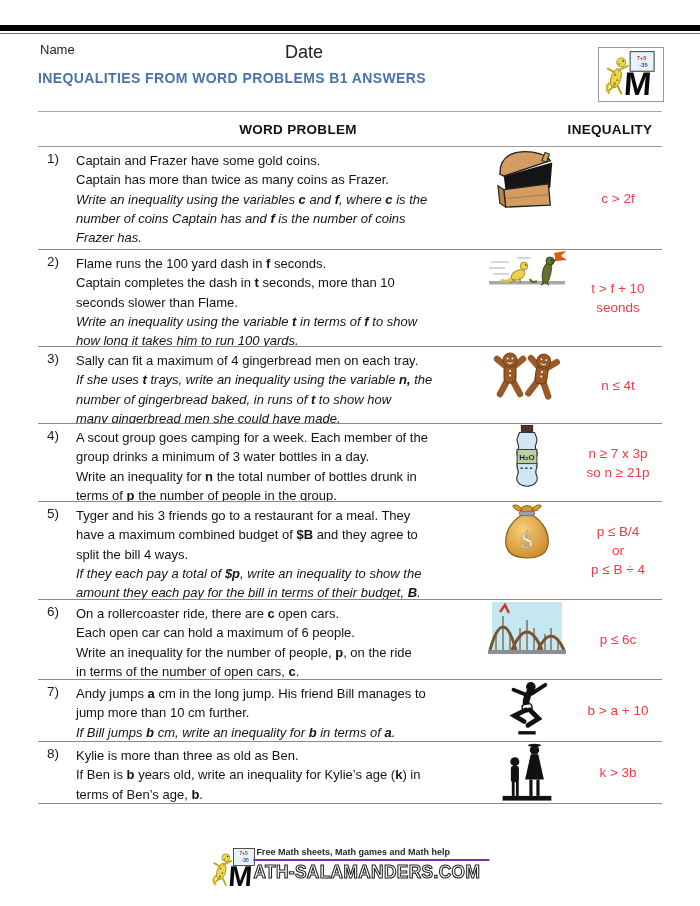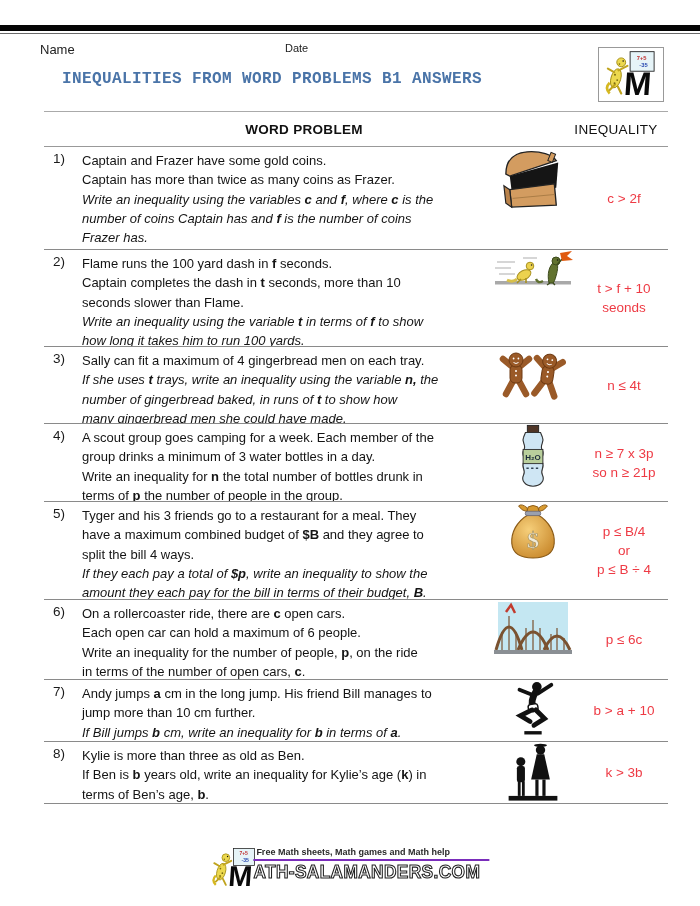--- a/index.html
+++ b/index.html
@@ -10,7 +10,7 @@
   .topbar{position:absolute;top:25px;left:0;width:700px;height:6px;background:#050505;}
   .topbar-thin{position:absolute;top:33px;left:0;width:700px;height:1px;background:#6a6a6a;}
   .name-label{position:absolute;top:42px;left:40px;font-size:13px;color:#222;}
-  .date-label{position:absolute;top:42px;left:285px;font-size:11px;color:#222;}
+  .date-label{position:absolute;top:42px;left:285px;font-size:18px;color:#222;}
   .logo-box{position:absolute;top:47px;left:598px;width:64px;height:53px;border:1px solid #999;
     display:flex;align-items:center;justify-content:center;background:#fff;}
   .page-title{position:absolute;top:70px;left:38px;font-family:Liberation Mono, monospace;

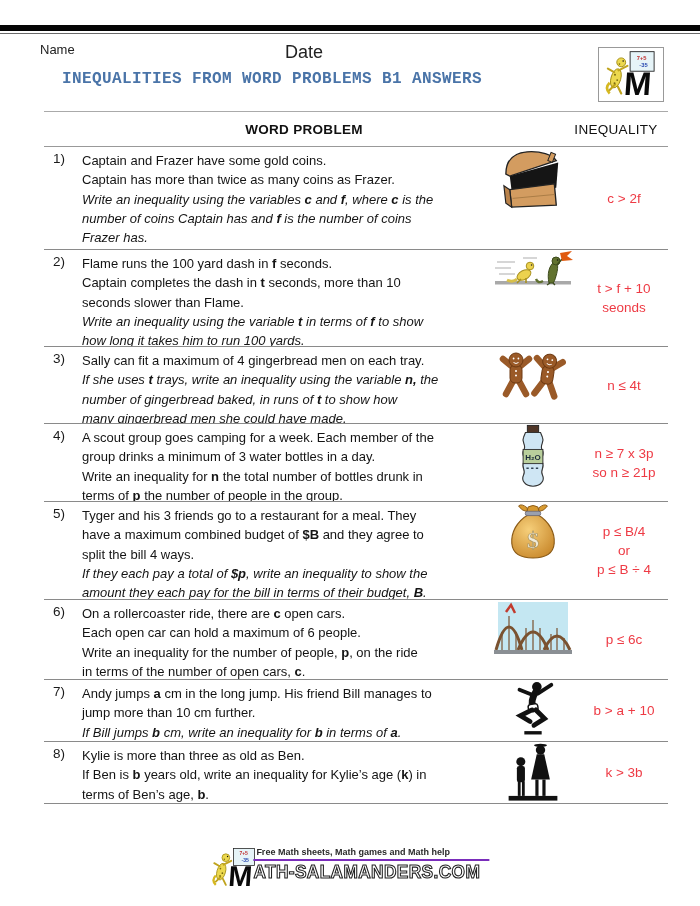--- a/index.html
+++ b/index.html
@@ -13,8 +13,8 @@
   .date-label{position:absolute;top:42px;left:285px;font-size:18px;color:#222;}
   .logo-box{position:absolute;top:47px;left:598px;width:64px;height:53px;border:1px solid #999;
     display:flex;align-items:center;justify-content:center;background:#fff;}
-  .page-title{position:absolute;top:70px;left:38px;font-family:Liberation Mono, monospace;
-    font-size:16px;font-weight:600;color:var(--title-blue,#4a74a8);letter-spacing:0.4px;white-space:nowrap;margin-left:24px;}
+  .page-title{position:absolute;top:70px;left:38px;font-family:Liberation Sans, sans-serif;
+    font-size:14px;font-weight:600;color:var(--title-blue,#4a74a8);letter-spacing:0.4px;white-space:nowrap;}
   .ptable{position:absolute;top:111px;left:44px;width:624px;border-top:1px solid #aaa;}
   .thead{display:flex;height:34px;align-items:center;border-bottom:1px solid #999;}
   .th1{width:520px;text-align:center;font-size:13.5px;font-weight:600;letter-spacing:0.3px;color:#111;}

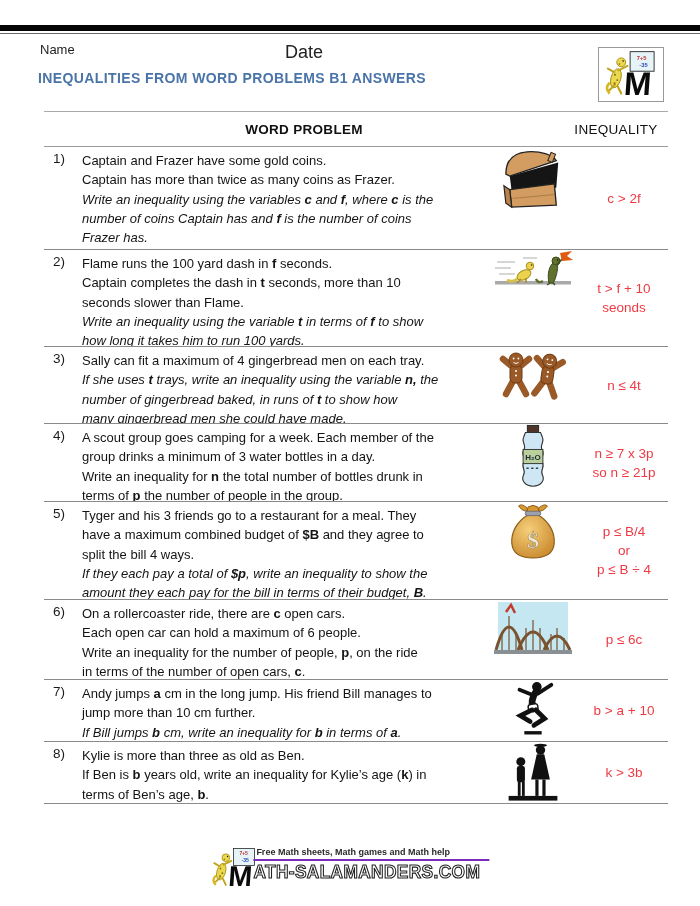--- a/index.html
+++ b/index.html
@@ -15,7 +15,7 @@
     display:flex;align-items:center;justify-content:center;background:#fff;}
   .page-title{position:absolute;top:70px;left:38px;font-family:Liberation Sans, sans-serif;
     font-size:14px;font-weight:600;color:var(--title-blue,#4a74a8);letter-spacing:0.4px;white-space:nowrap;}
-  .ptable{position:absolute;top:111px;left:44px;width:624px;border-top:1px solid #aaa;}
+  .ptable{position:absolute;top:111px;left:38px;width:624px;border-top:1px solid #aaa;}
   .thead{display:flex;height:34px;align-items:center;border-bottom:1px solid #999;}
   .th1{width:520px;text-align:center;font-size:13.5px;font-weight:600;letter-spacing:0.3px;color:#111;}
   .th2{flex:1;text-align:center;font-size:13.5px;font-weight:400;letter-spacing:0.3px;color:#111;}

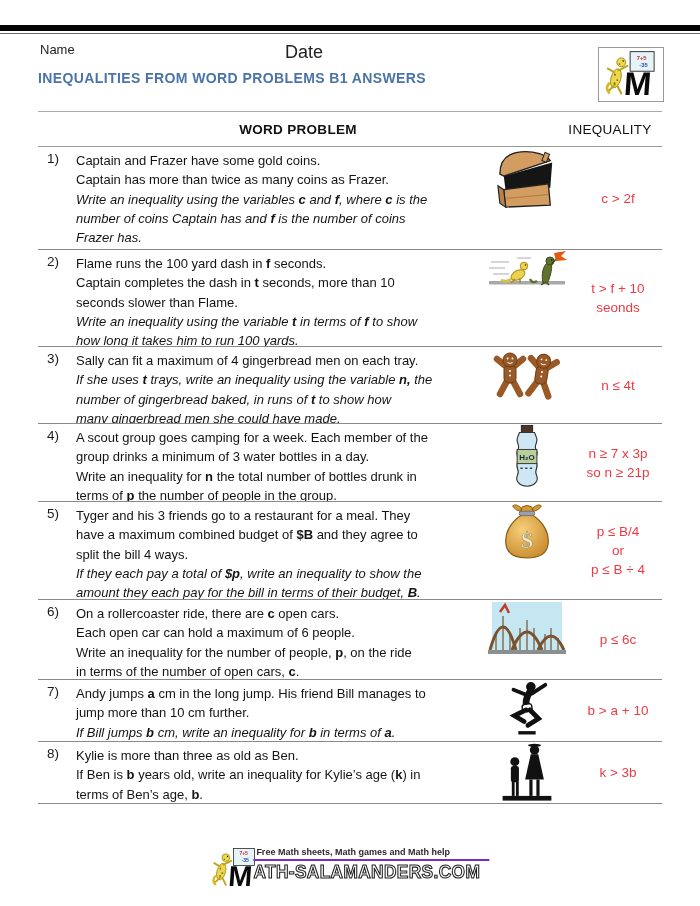--- a/index.html
+++ b/index.html
@@ -18,7 +18,7 @@
   .ptable{position:absolute;top:111px;left:38px;width:624px;border-top:1px solid #aaa;}
   .thead{display:flex;height:34px;align-items:center;border-bottom:1px solid #999;}
   .th1{width:520px;text-align:center;font-size:13.5px;font-weight:600;letter-spacing:0.3px;color:#111;}
-  .th2{flex:1;text-align:center;font-size:13.5px;font-weight:400;letter-spacing:0.3px;color:#111;}
+  .th2{flex:1;text-align:center;font-size:13.5px;font-weight:700;letter-spacing:0.3px;color:#111;}
   .row{display:flex;border-bottom:1px solid #8a8a8a;overflow:hidden;box-sizing:border-box;}
   .num{width:38px;padding:4px 0 0 9px;font-size:13.5px;box-sizing:border-box;}
   .txt{width:404px;padding-top:4px;font-size:13px;line-height:19.3px;color:#141414;}

